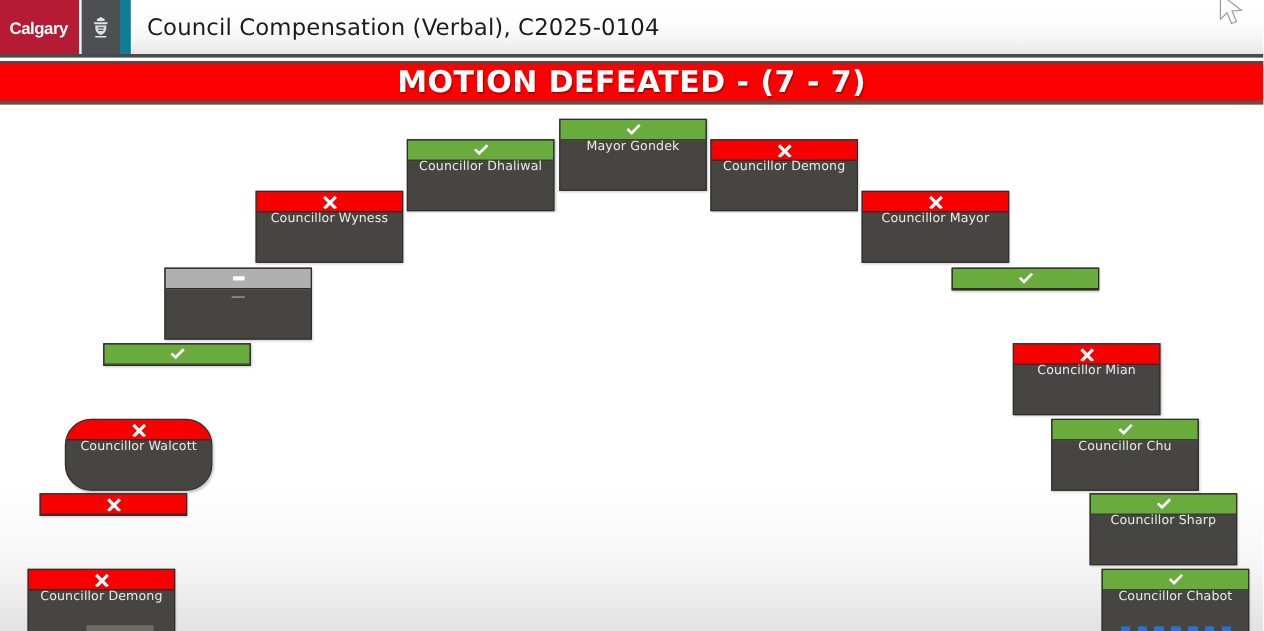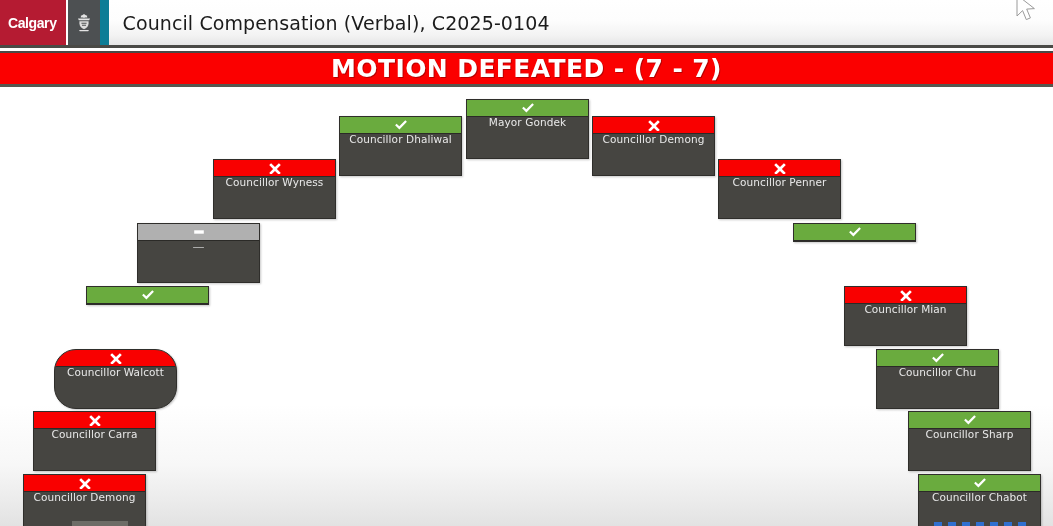--- a/index.html
+++ b/index.html
@@ -350,7 +350,7 @@
           </span>
         </div>
         <div class="card-body">
-          <span class="card-name">Councillor Penner</span>
+          <span class="card-name">Councillor Mayor</span>
         </div>
       </div>
       <div class="vote-card yes" style="left: 793px; top: 133px;">

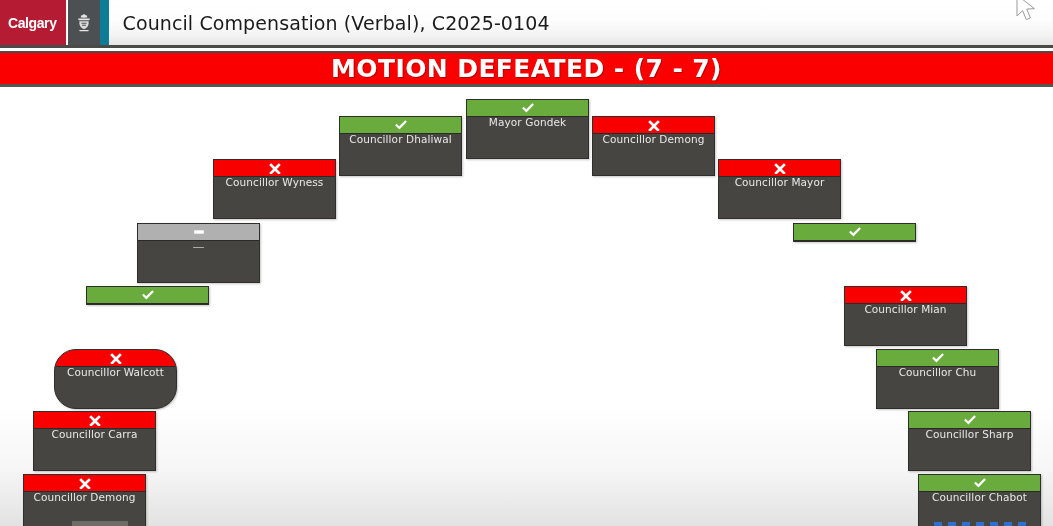--- a/index.html
+++ b/index.html
@@ -301,9 +301,6 @@
             </svg>
           </span>
         </div>
-        <div class="card-body">
-          <span class="card-name">Councillor Carra</span>
-        </div>
       </div>
       <div class="vote-card no" style="left: 23px; top: 384px;">
         <div class="card-head">

